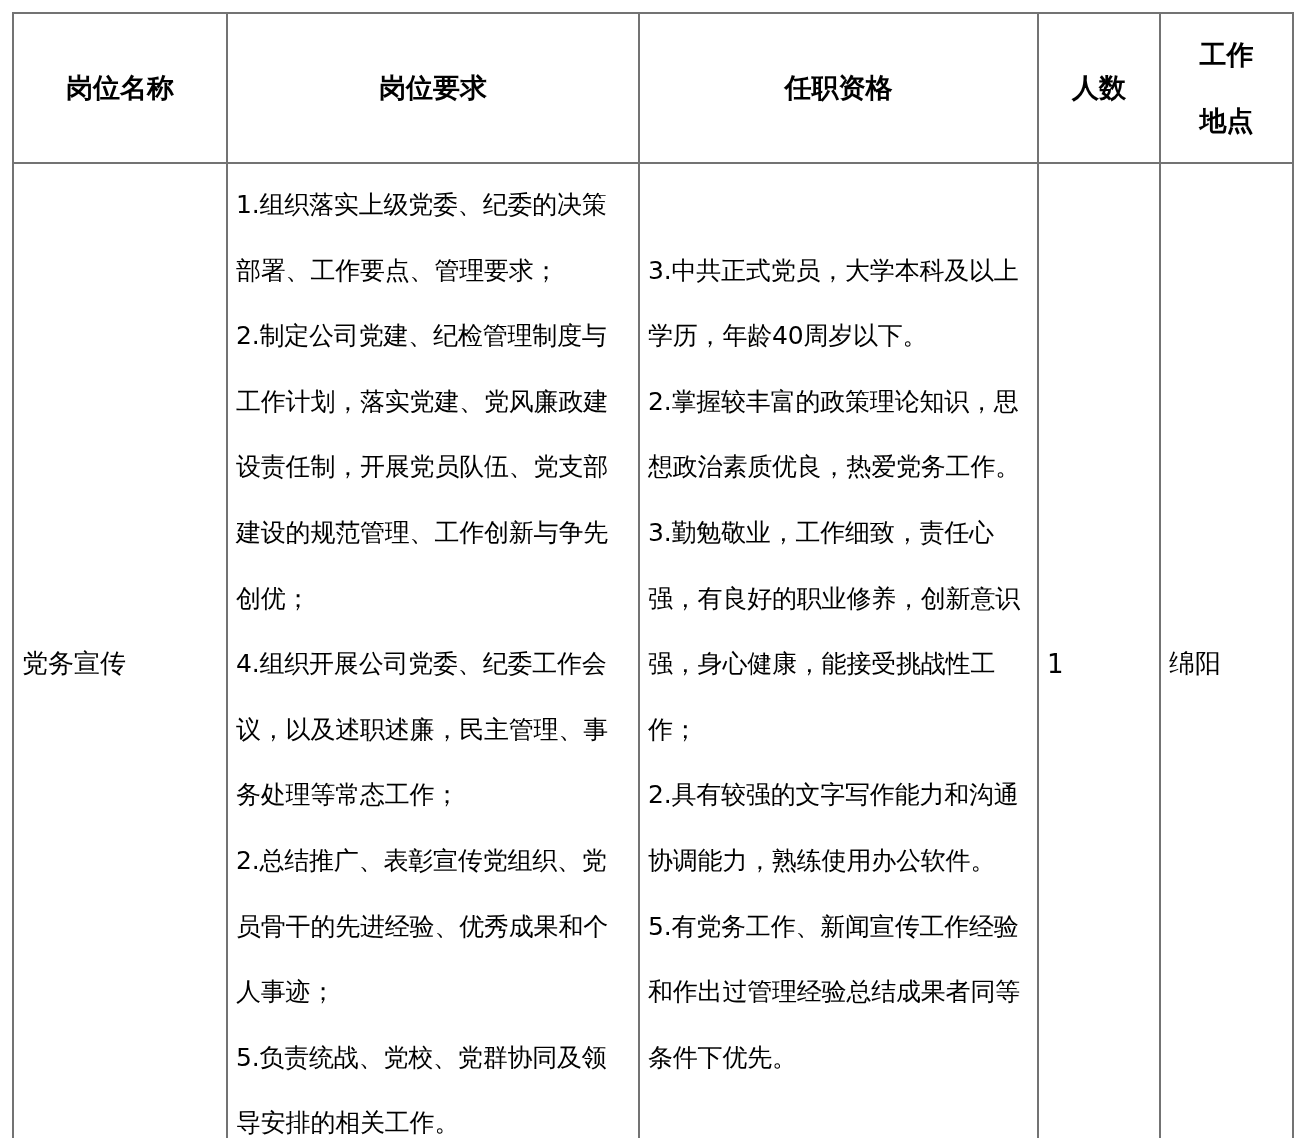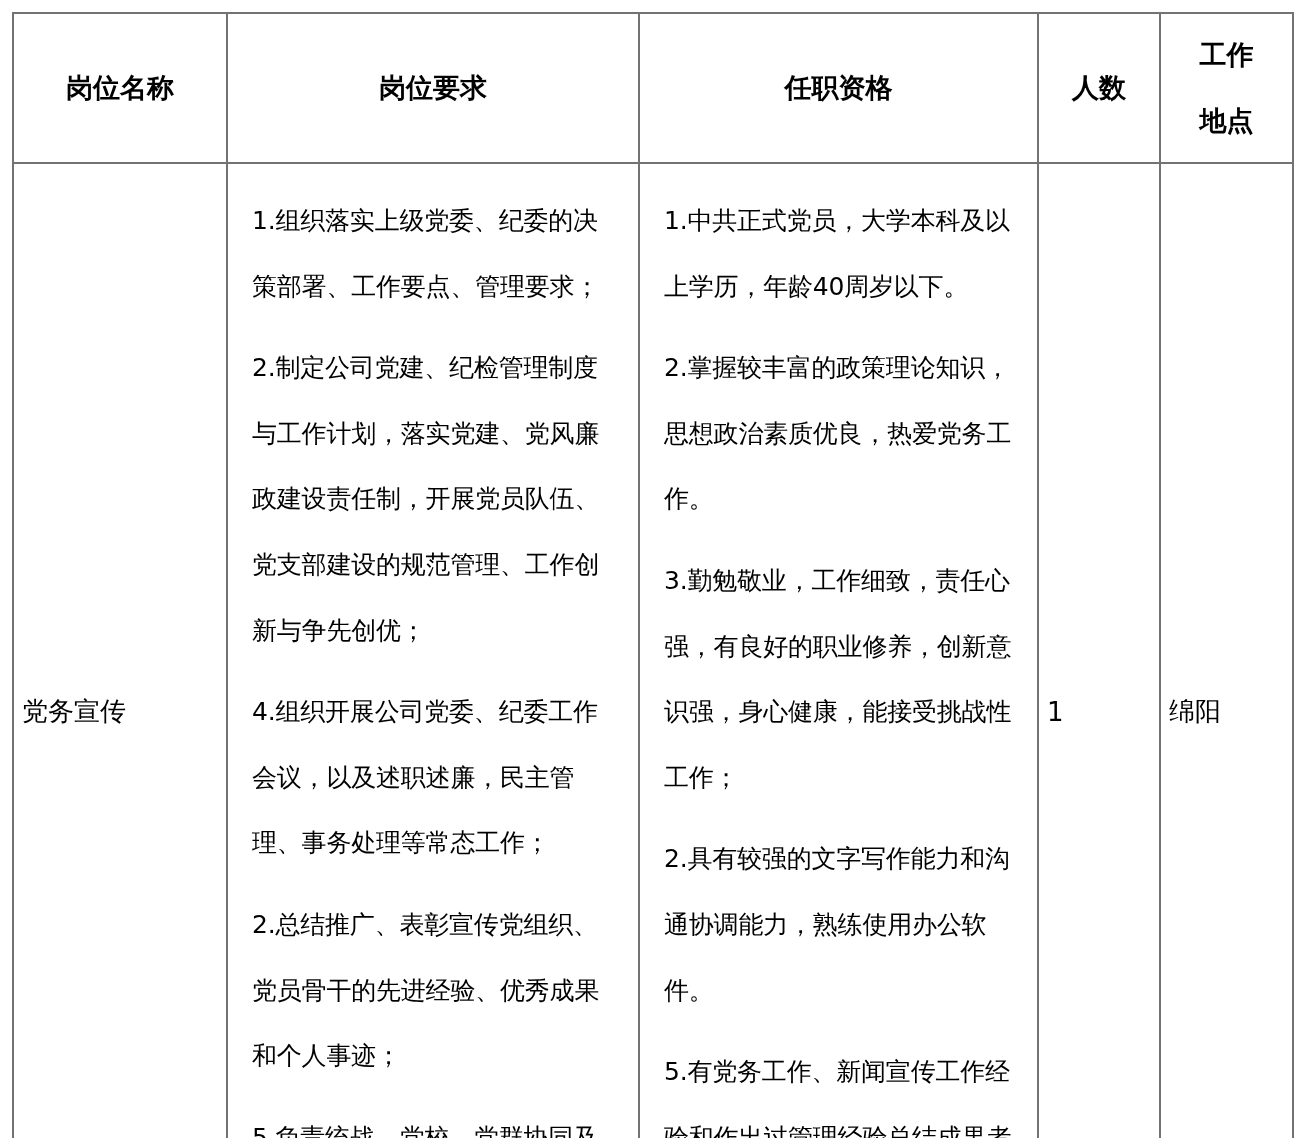--- a/index.html
+++ b/index.html
@@ -47,7 +47,7 @@
       letter-spacing: -0.2px;
     }
     td.list p {
-      margin: 16px;
+      margin: 0;
     }
     col.c1 { width: 214px; }
     col.c2 { width: 412px; }

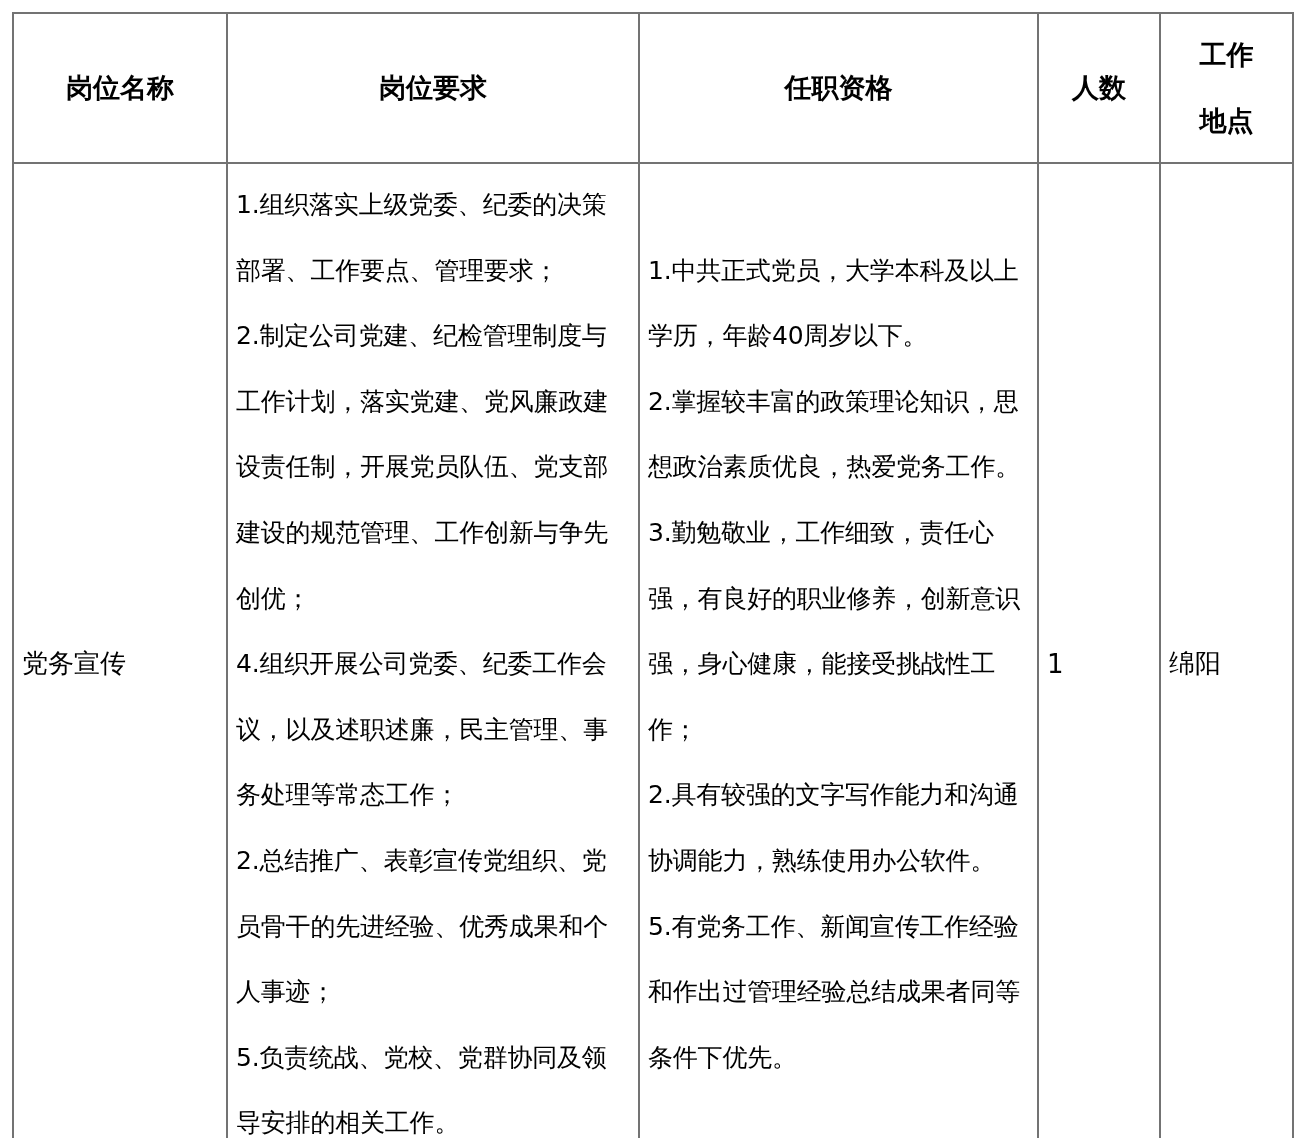--- a/index.html
+++ b/index.html
@@ -90,7 +90,7 @@
         <p>5.负责统战、党校、党群协同及领导安排的相关工作。</p>
       </td>
       <td class="list">
-        <p>1.中共正式党员，大学本科及以上学历，年龄40周岁以下。</p>
+        <p>3.中共正式党员，大学本科及以上学历，年龄40周岁以下。</p>
         <p>2.掌握较丰富的政策理论知识，思想政治素质优良，热爱党务工作。</p>
         <p>3.勤勉敬业，工作细致，责任心强，有良好的职业修养，创新意识强，身心健康，能接受挑战性工作；</p>
         <p>2.具有较强的文字写作能力和沟通协调能力，熟练使用办公软件。</p>

